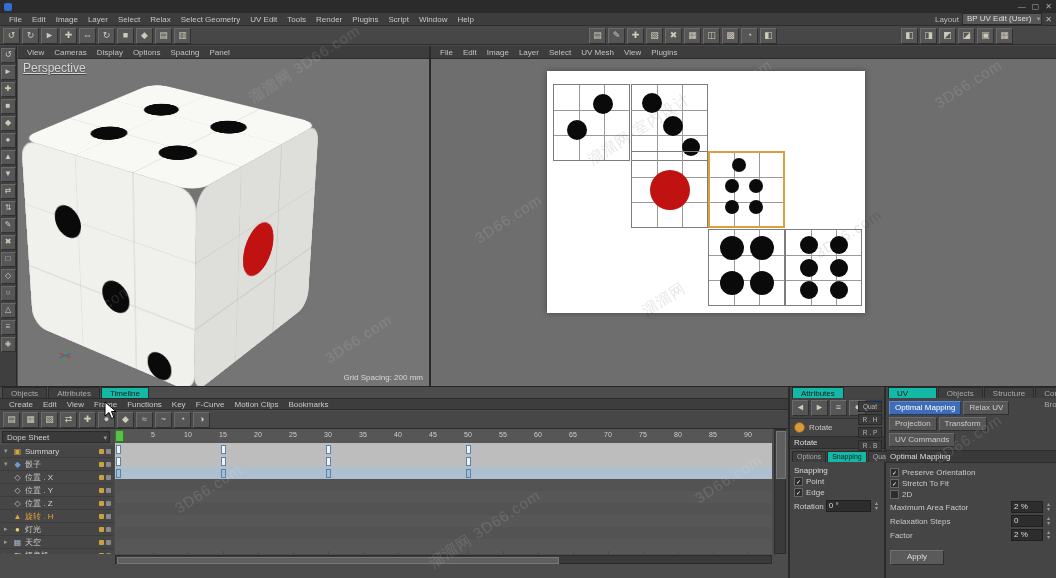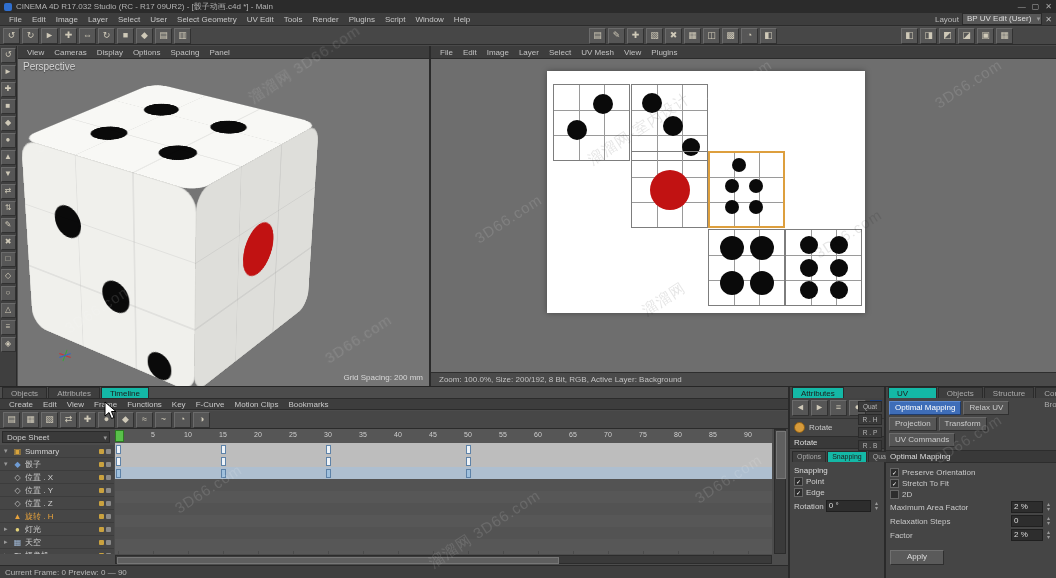--- a/index.html
+++ b/index.html
@@ -127,7 +127,6 @@
 
   <div class="titlebar">
     <span class="appicon"></span>
-    <span class="title-text">CINEMA 4D R17.032 Studio (RC - R17 09UR2) - [骰子动画.c4d *] - Main</span>
     <span class="winbtns">
       <span>—</span>
       <span>▢</span>

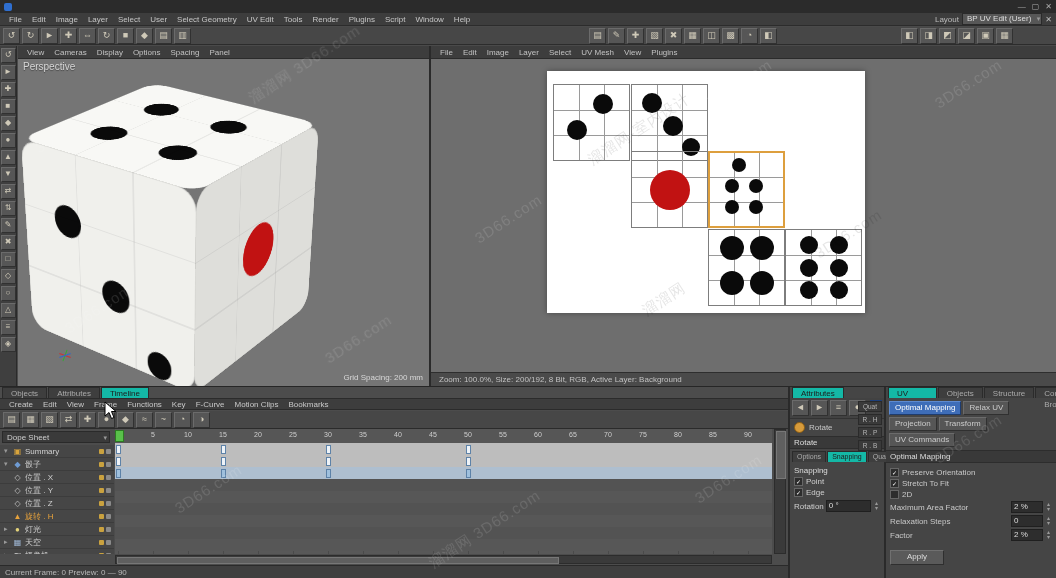--- a/index.html
+++ b/index.html
@@ -141,7 +141,7 @@
         <span class="mi">Image</span>
         <span class="mi">Layer</span>
         <span class="mi">Select</span>
-        <span class="mi">User</span>
+        <span class="mi">Relax</span>
         <span class="mi">Select Geometry</span>
         <span class="mi">UV Edit</span>
         <span class="mi">Tools</span>

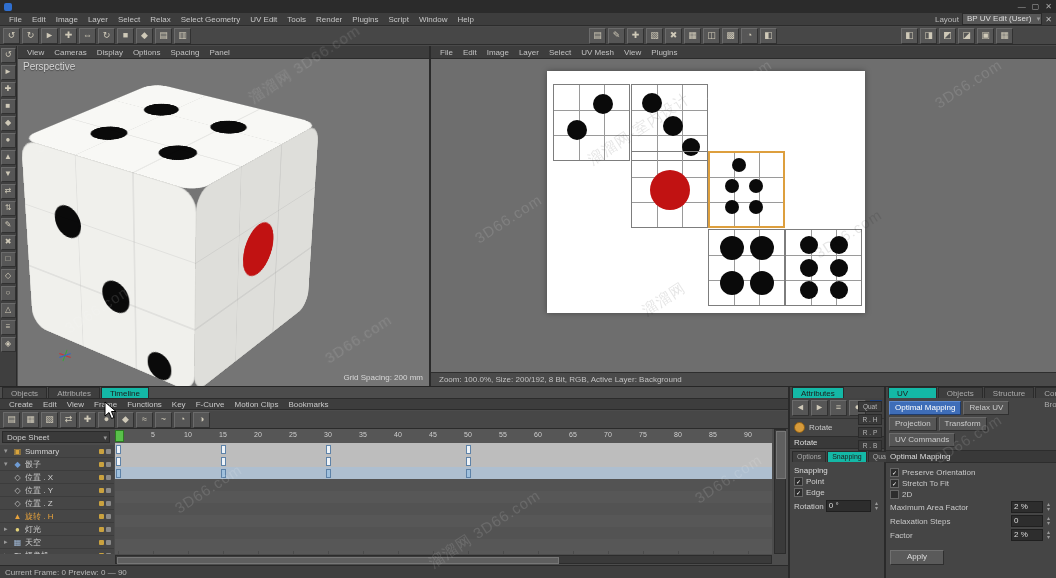--- a/index.html
+++ b/index.html
@@ -28,7 +28,7 @@
   .viewport{position:absolute;left:18px;top:0;width:413px;height:100%;background:#757575;border-right:2px solid #2a2a2a;box-sizing:border-box;overflow:hidden;}
   .vp-menu{height:12px;background:#3d3d3d;border-bottom:1px solid #2b2b2b;display:flex;align-items:center;padding:0 4px;}
   .vp-menu .mi{padding:0 5px;font-size:8px;color:#c2c2c2;}
-  .vp-label{position:absolute;left:5px;top:15px;color:#d6d6d6;font-size:10px;text-shadow:0 1px 1px rgba(0,0,0,.4);}
+  .vp-label{position:absolute;left:5px;top:15px;color:#d6d6d6;font-size:12px;text-shadow:0 1px 1px rgba(0,0,0,.4);text-decoration:underline;}
   .vp-status{position:absolute;right:6px;bottom:4px;color:#d8d8d8;font-size:8px;}
   .axis{position:absolute;left:28px;bottom:18px;width:26px;height:26px;}
   .axis i{position:absolute;left:13px;top:13px;width:12px;height:1px;display:block;}

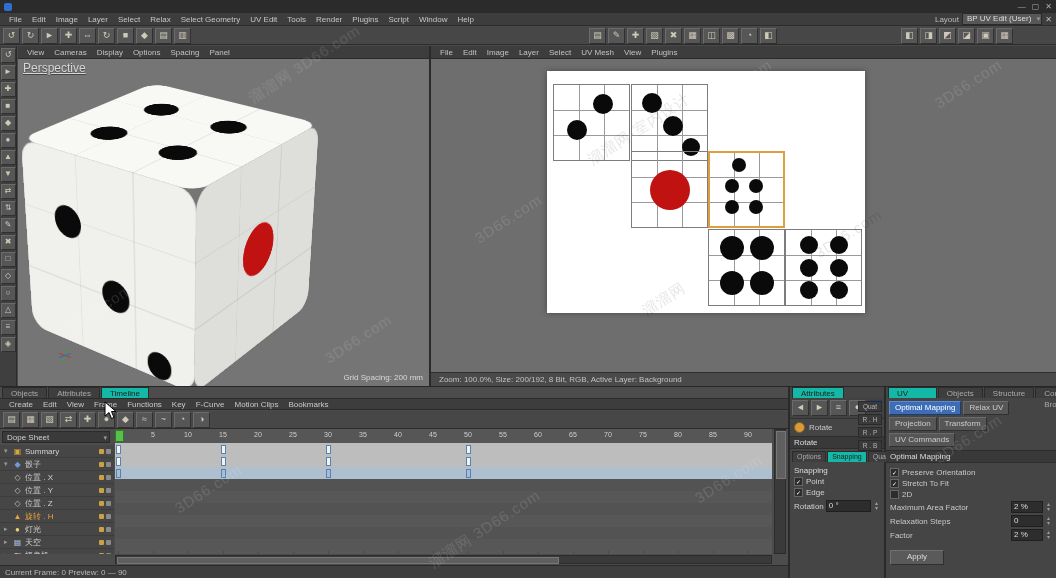--- a/index.html
+++ b/index.html
@@ -298,7 +298,6 @@
             <span class="dot" style="left: 70%; top: 80%; width: 18px; height: 18px; margin: -9px 0px 0px -9px; background: rgb(10, 10, 10);"></span>
           </div>
         </div>
-      <div class="tex-status">Zoom: 100.0%, Size: 200/192, 8 Bit, RGB, Active Layer: Background</div>
     </div>
   </div>
 

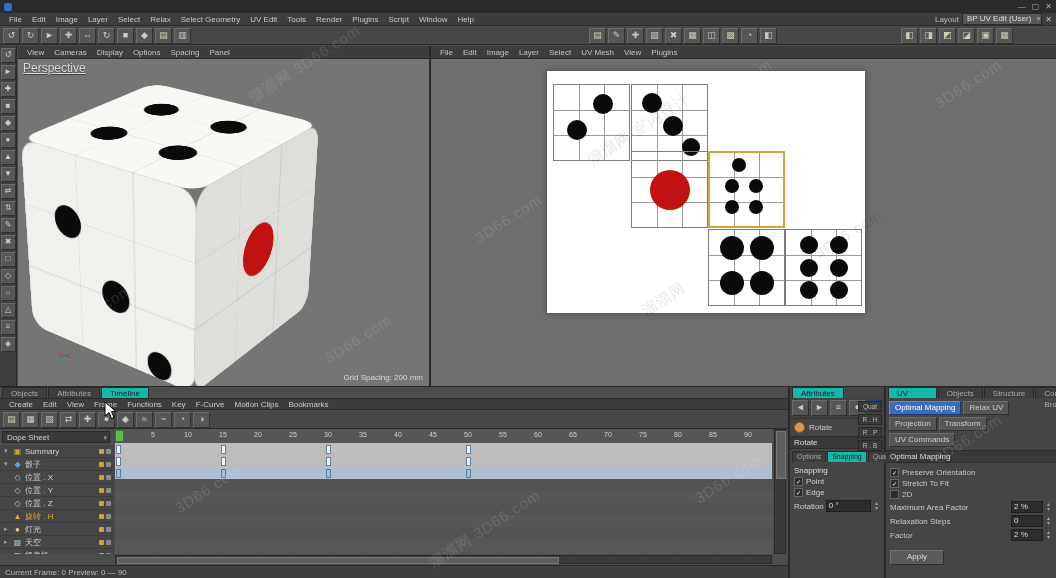--- a/index.html
+++ b/index.html
@@ -468,7 +468,6 @@
       <div class="vscroll">
           <div class="vthumb"></div>
         </div>
-      <div class="tl-status">Current Frame: 0    Preview: 0 — 90</div>
     </div>
 
     <div class="attr-panel">

